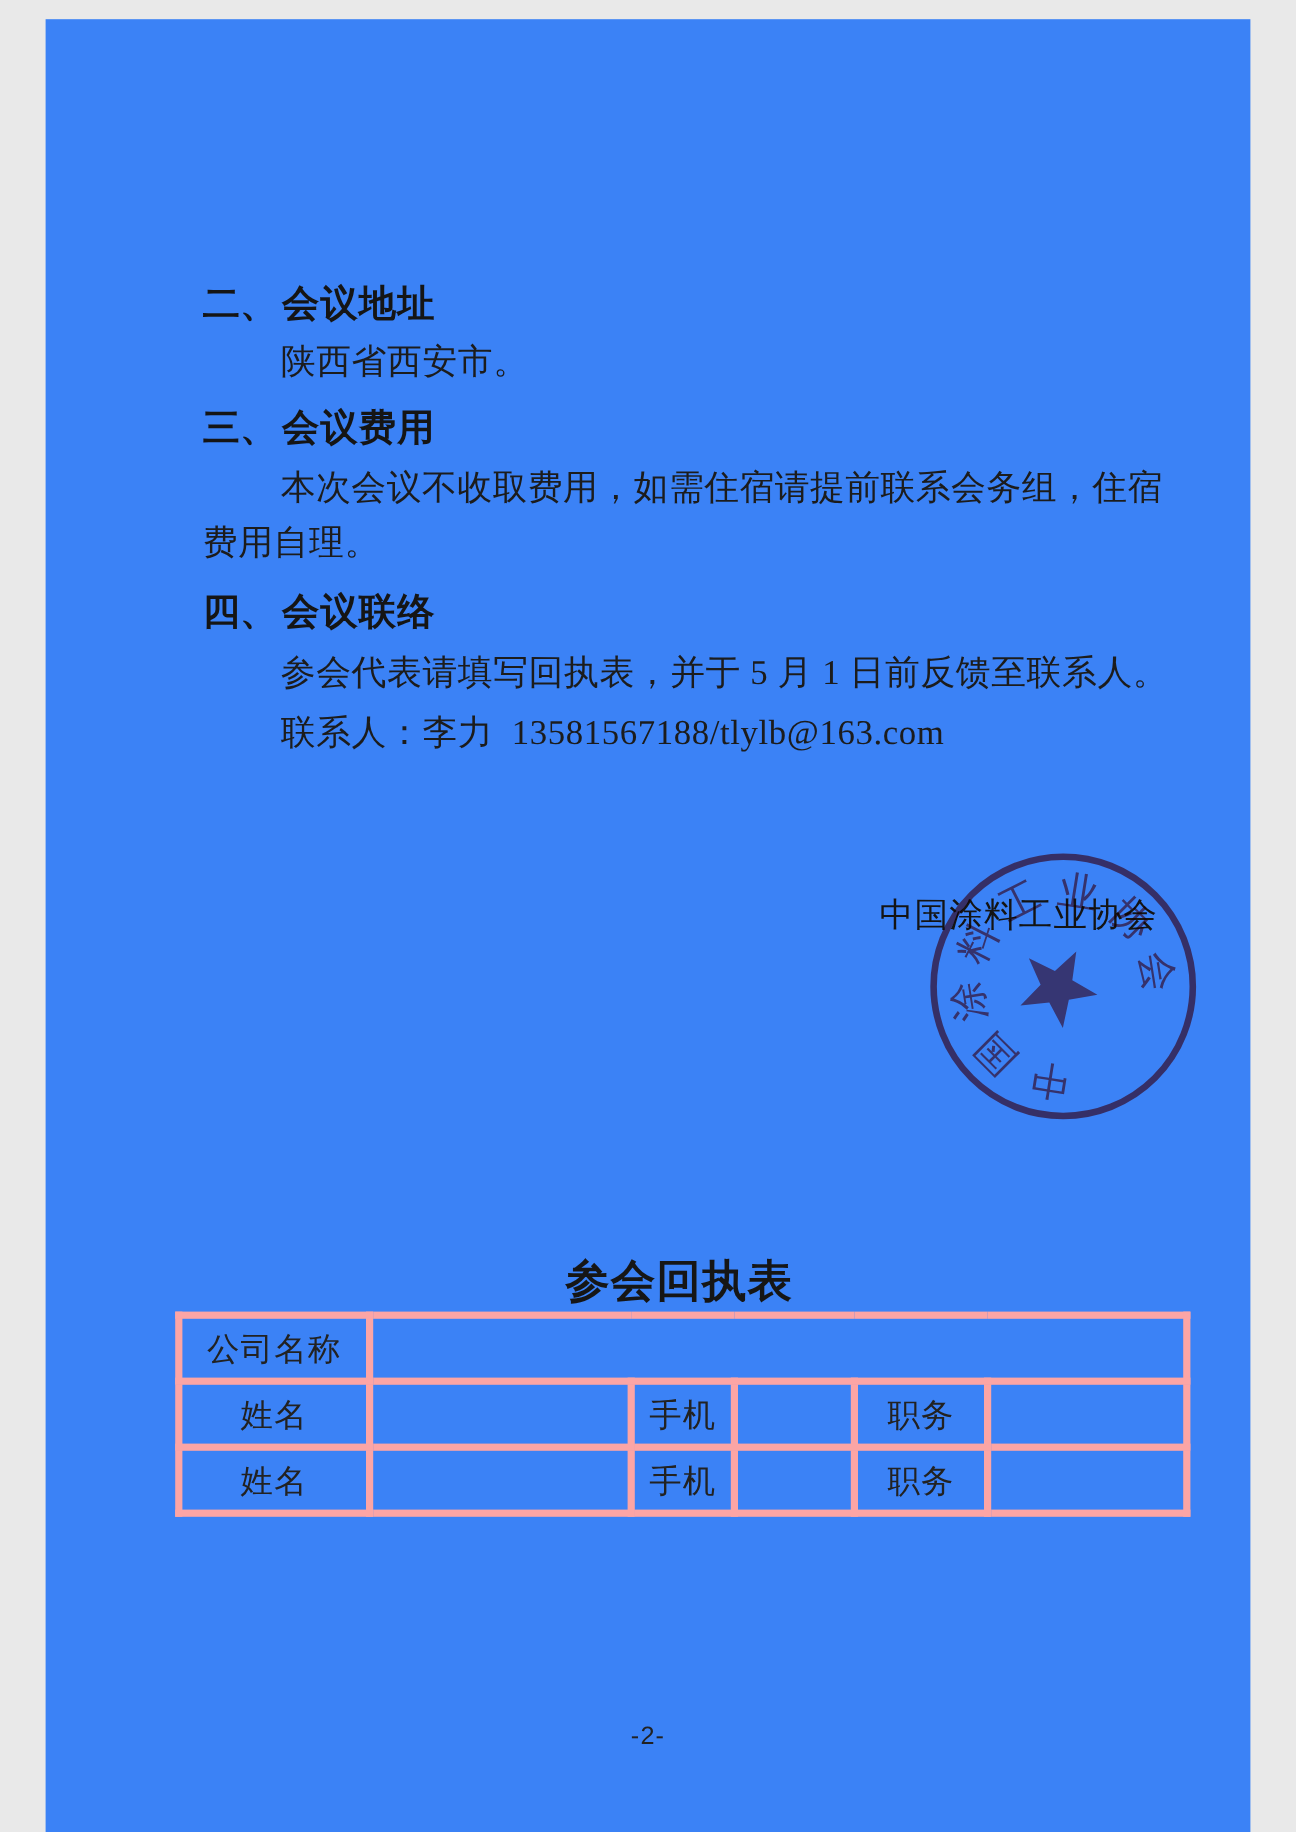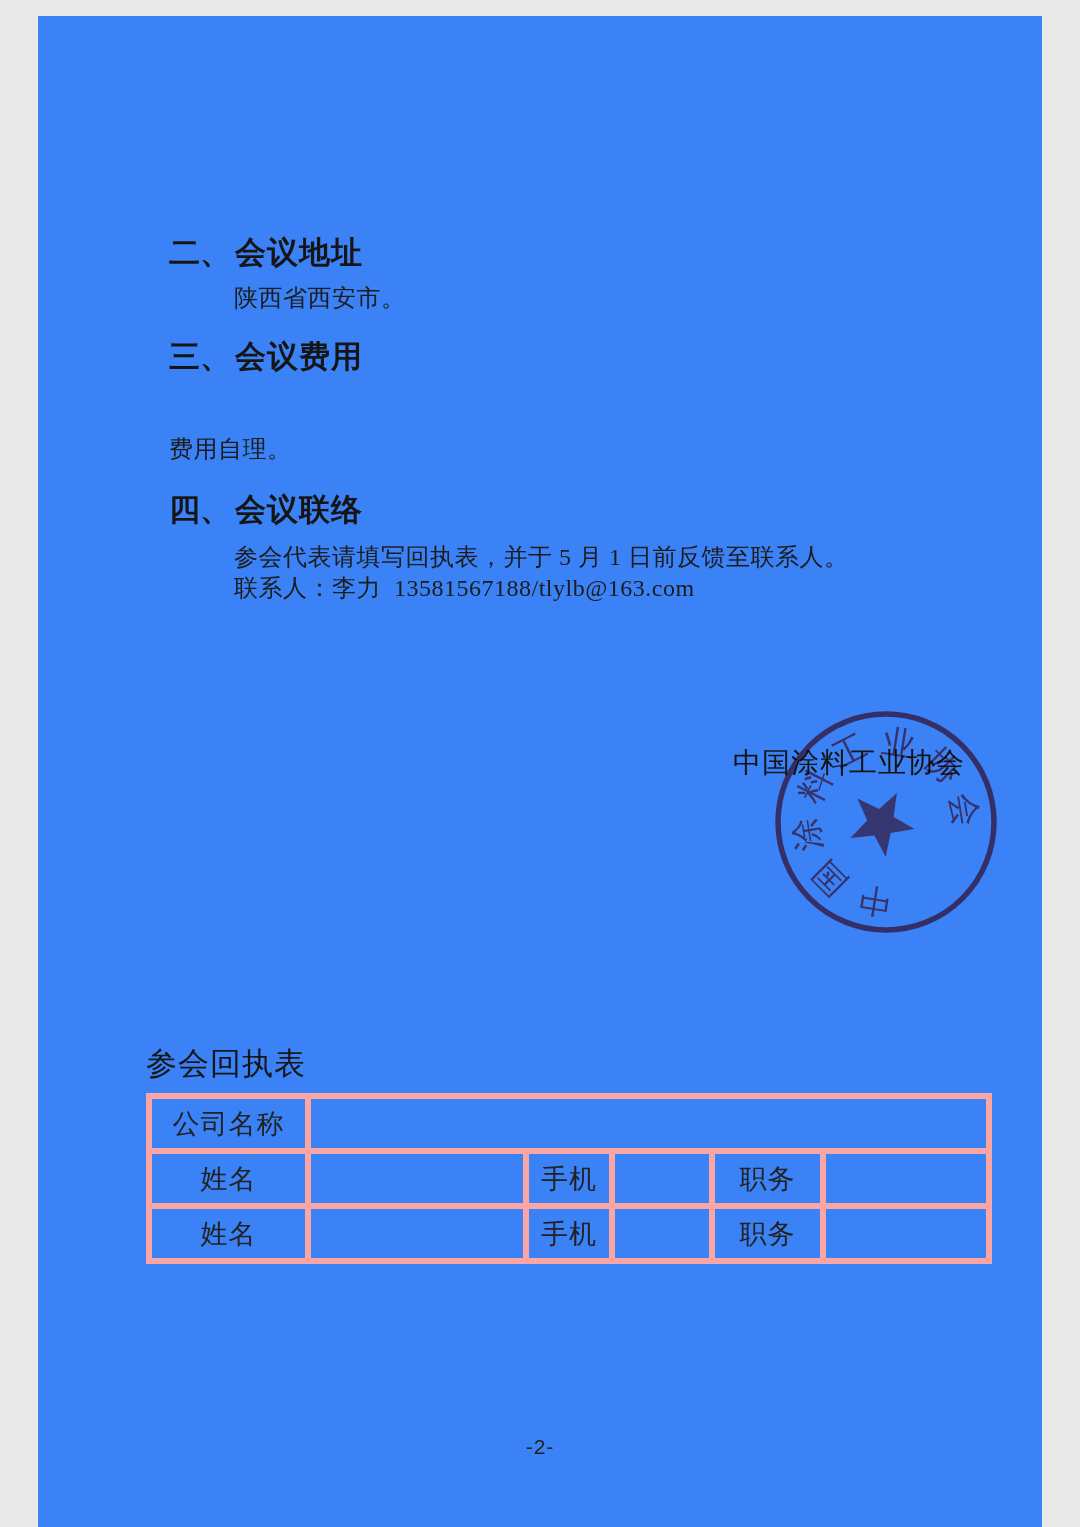--- a/index.html
+++ b/index.html
@@ -19,7 +19,7 @@
     letter-spacing:1px;
   }
   .heading .hnum{display:inline-block;width:66px;letter-spacing:0;}
-  .btext{font-size:24px;letter-spacing:0.5px;color:#1c1c1c;}
+  .btext{font-size:29px;letter-spacing:0.5px;color:#1c1c1c;}
   .sig{font-size:28px;letter-spacing:1px;color:#141414;}
   .form-title{
     font-size:31px;font-weight:normal;color:#161616;

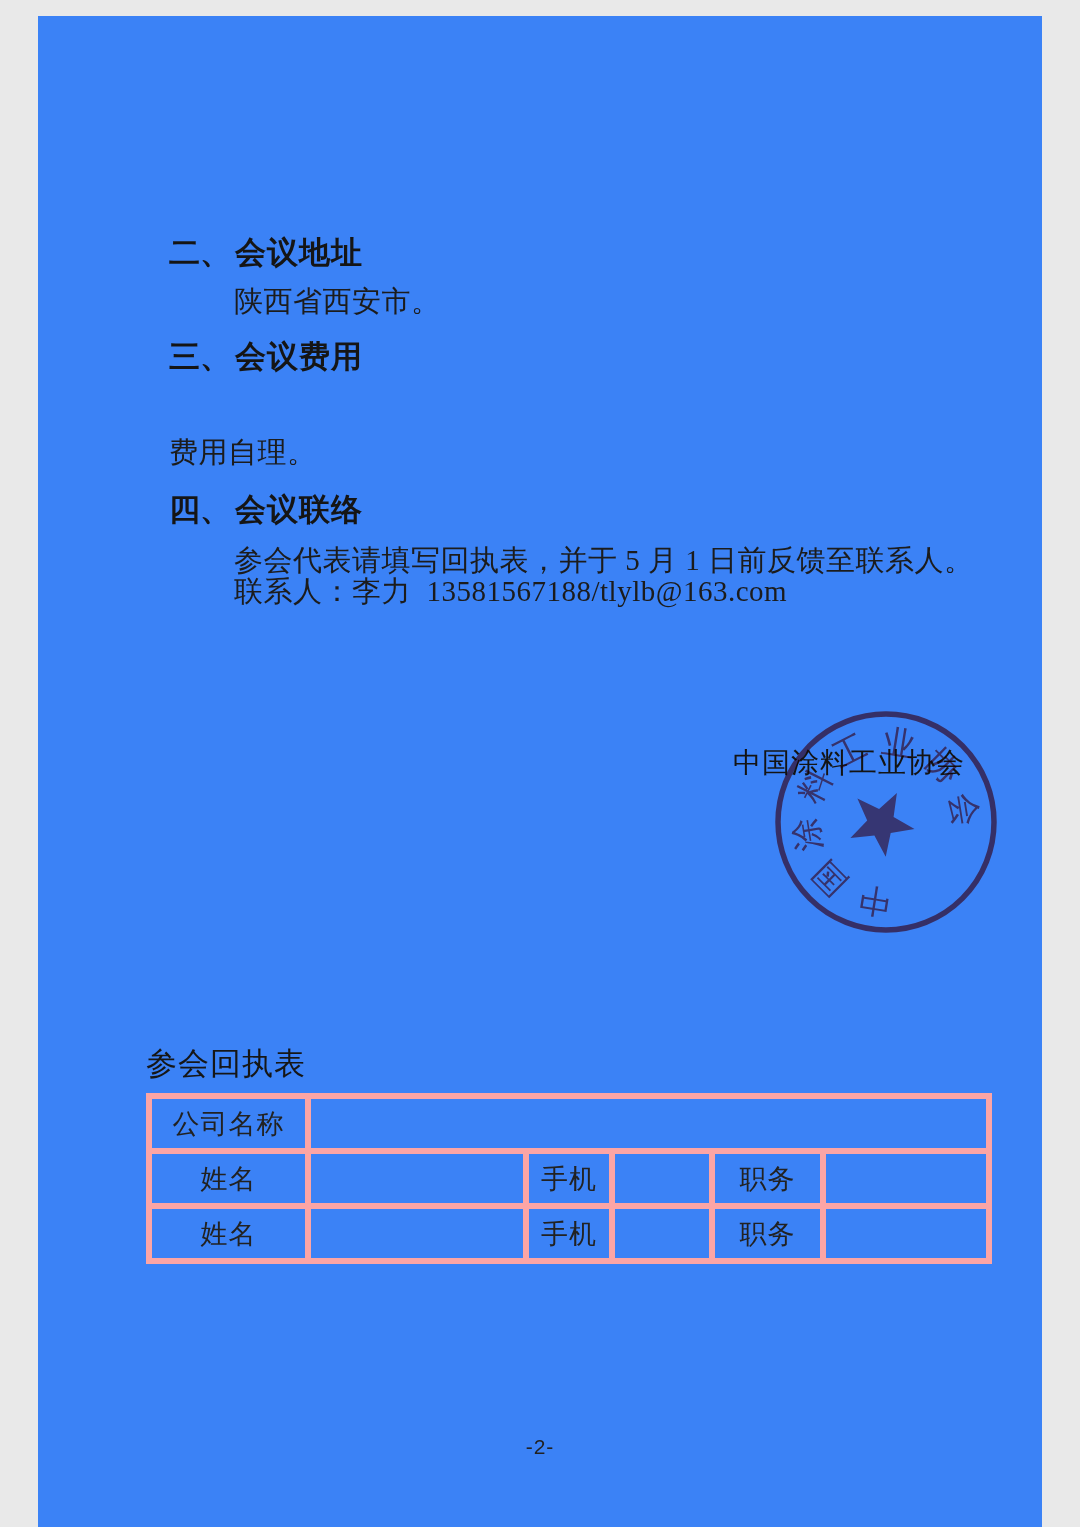--- a/index.html
+++ b/index.html
@@ -56,6 +56,7 @@
   <div class="abs btext" style="left:196px;top:266px;">陕西省西安市。</div>
 
   <div class="abs heading" style="left:131px;top:320px;"><span class="hnum">三、</span><span>会议费用</span></div>
+  <div class="abs btext" style="left:196px;top:371px;letter-spacing:0.4px;">本次会议不收取费用，如需住宿请提前联系会务组，住宿</div>
   <div class="abs btext" style="left:131px;top:417px;">费用自理。</div>
 
   <div class="abs heading" style="left:131px;top:473px;"><span class="hnum">四、</span><span>会议联络</span></div>

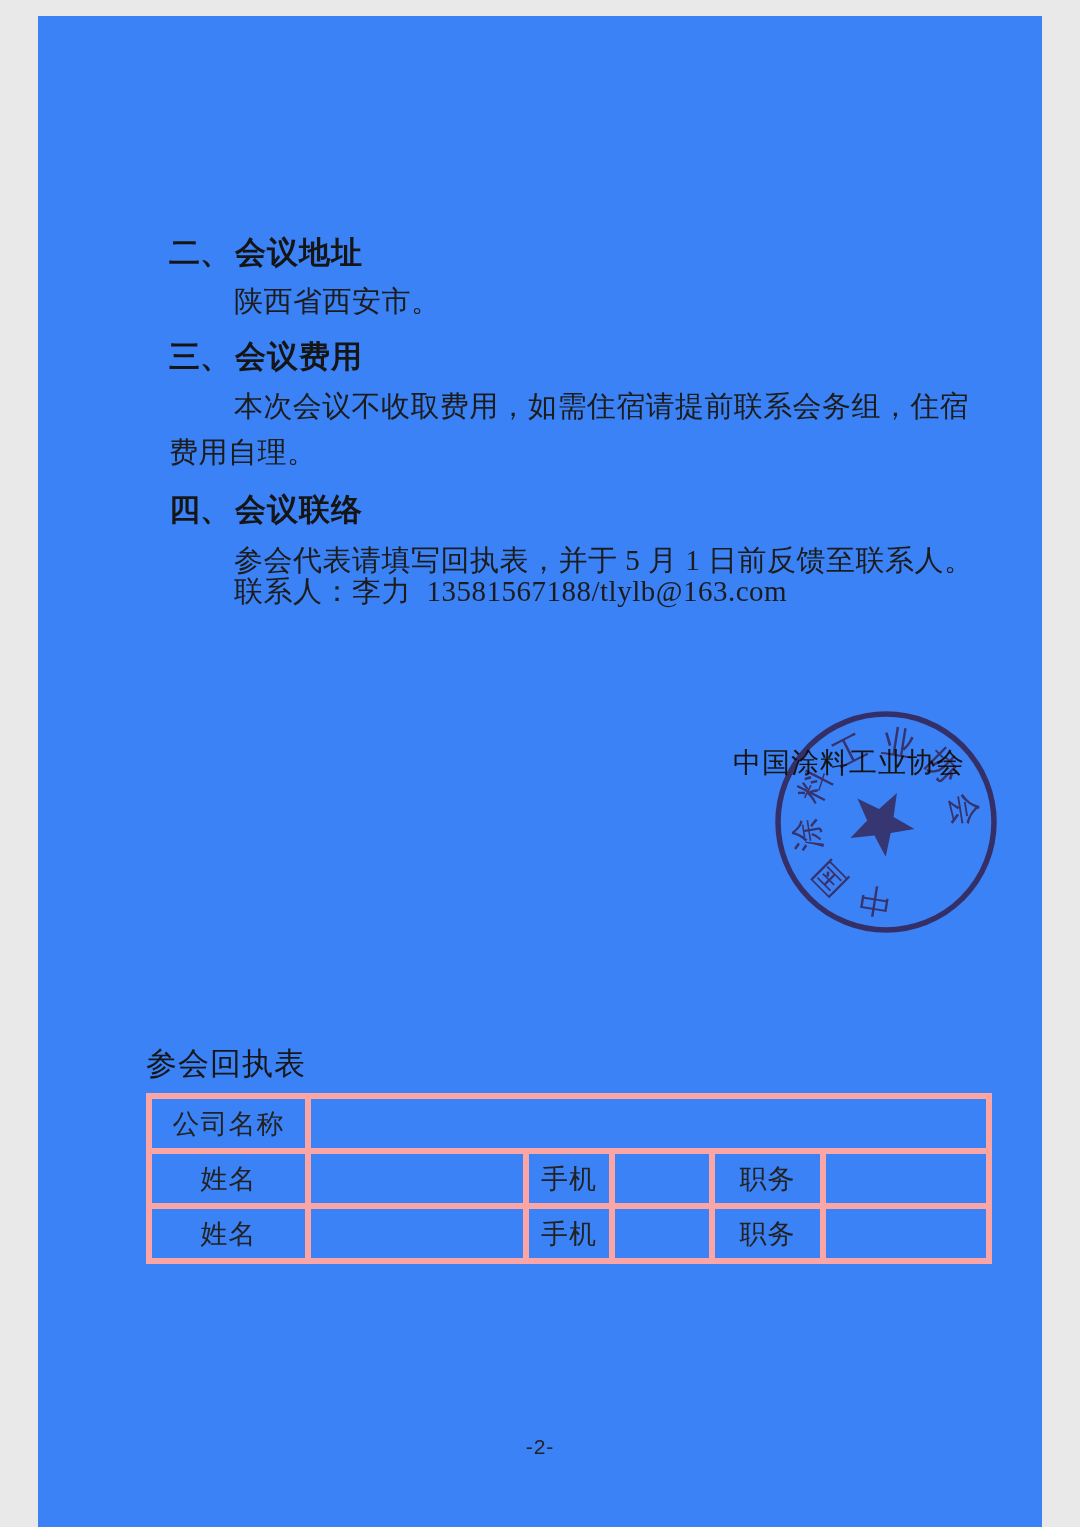--- a/index.html
+++ b/index.html
@@ -61,7 +61,7 @@
 
   <div class="abs heading" style="left:131px;top:473px;"><span class="hnum">四、</span><span>会议联络</span></div>
   <div class="abs btext" style="left:196px;top:525px;">参会代表请填写回执表，并于 5 月 1 日前反馈至联系人。</div>
-  <div class="abs btext" style="left:196px;top:556px;">联系人：李力  13581567188/tlylb@163.com</div>
+  <div class="abs btext" style="left:196px;top:575px;">联系人：李力  13581567188/tlylb@163.com</div>
 
   <div class="abs sig" style="left:695px;top:728px;">中国涂料工业协会</div>
 

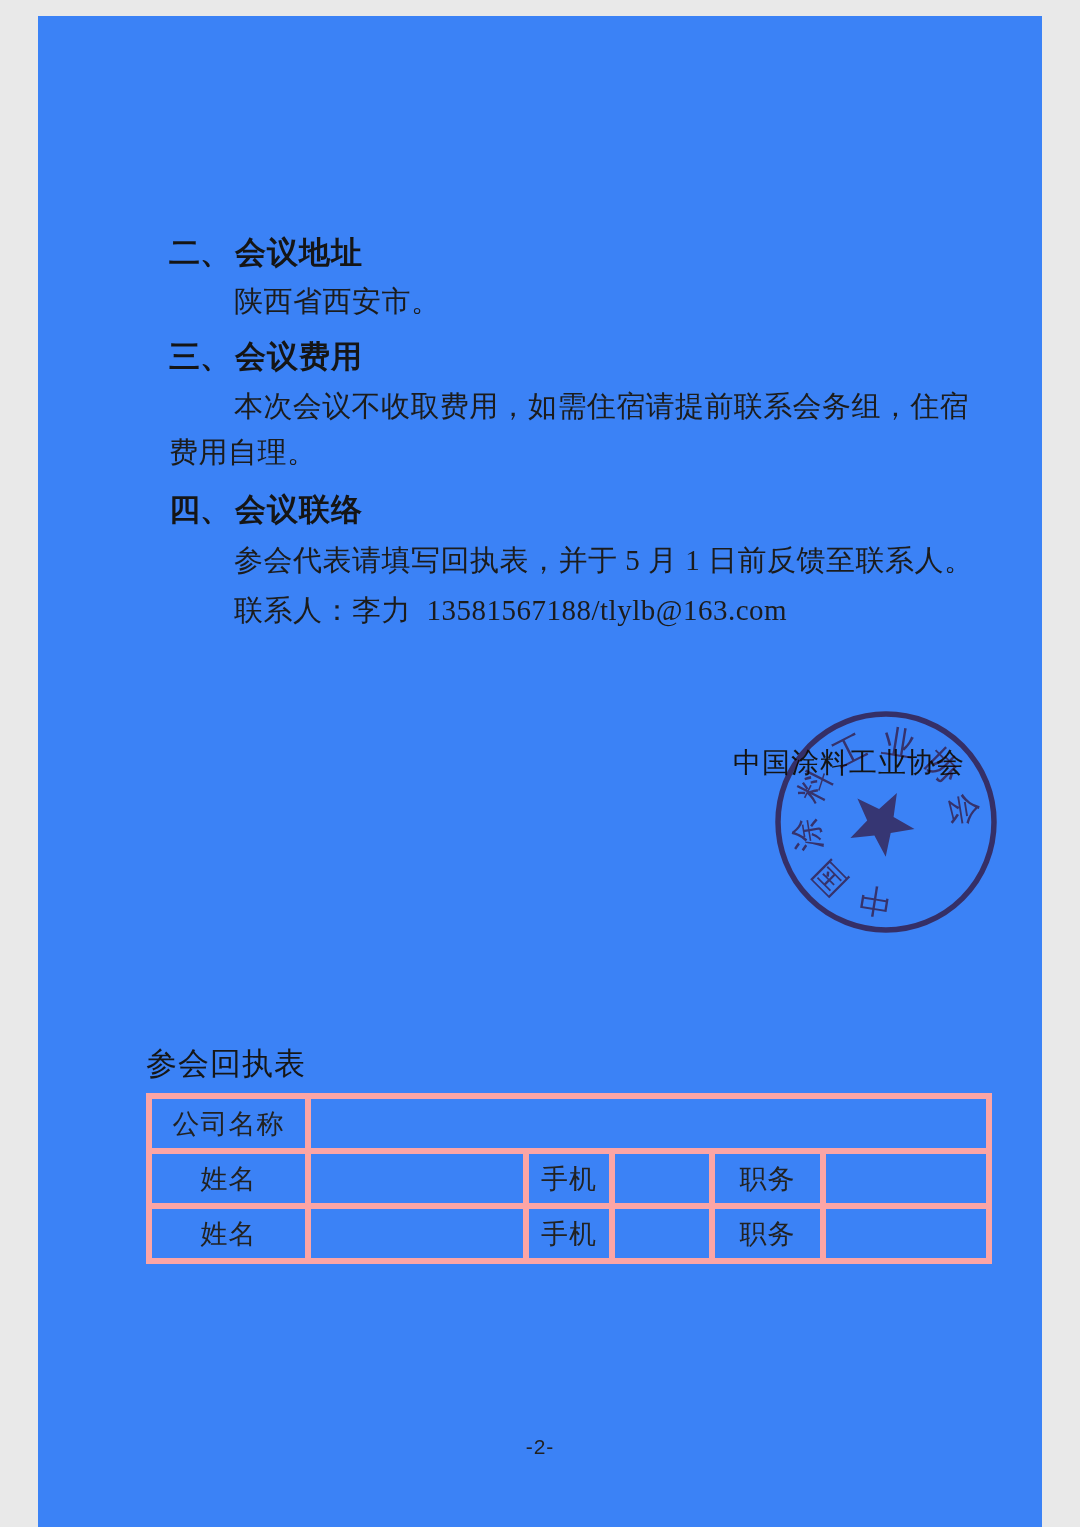--- a/index.html
+++ b/index.html
@@ -22,8 +22,8 @@
   .btext{font-size:29px;letter-spacing:0.5px;color:#1c1c1c;}
   .sig{font-size:28px;letter-spacing:1px;color:#141414;}
   .form-title{
-    font-size:31px;font-weight:normal;color:#161616;
-    letter-spacing:1px;
+    font-size:37px;font-weight:bold;color:#161616;
+    text-align:center;letter-spacing:1px;
   }
   .stamp-svg{mix-blend-mode:multiply;}
   table.reply{

